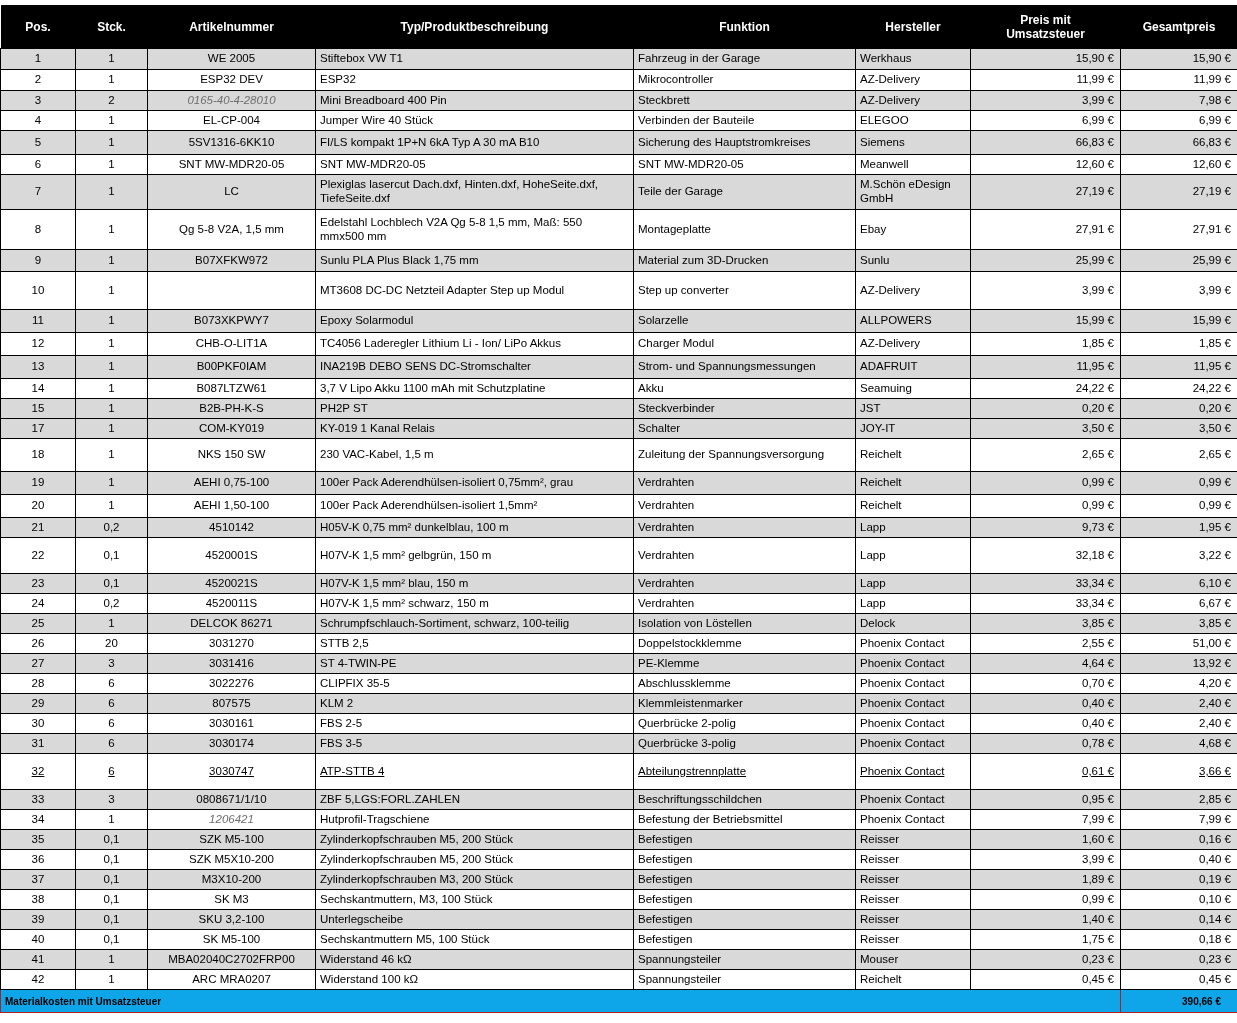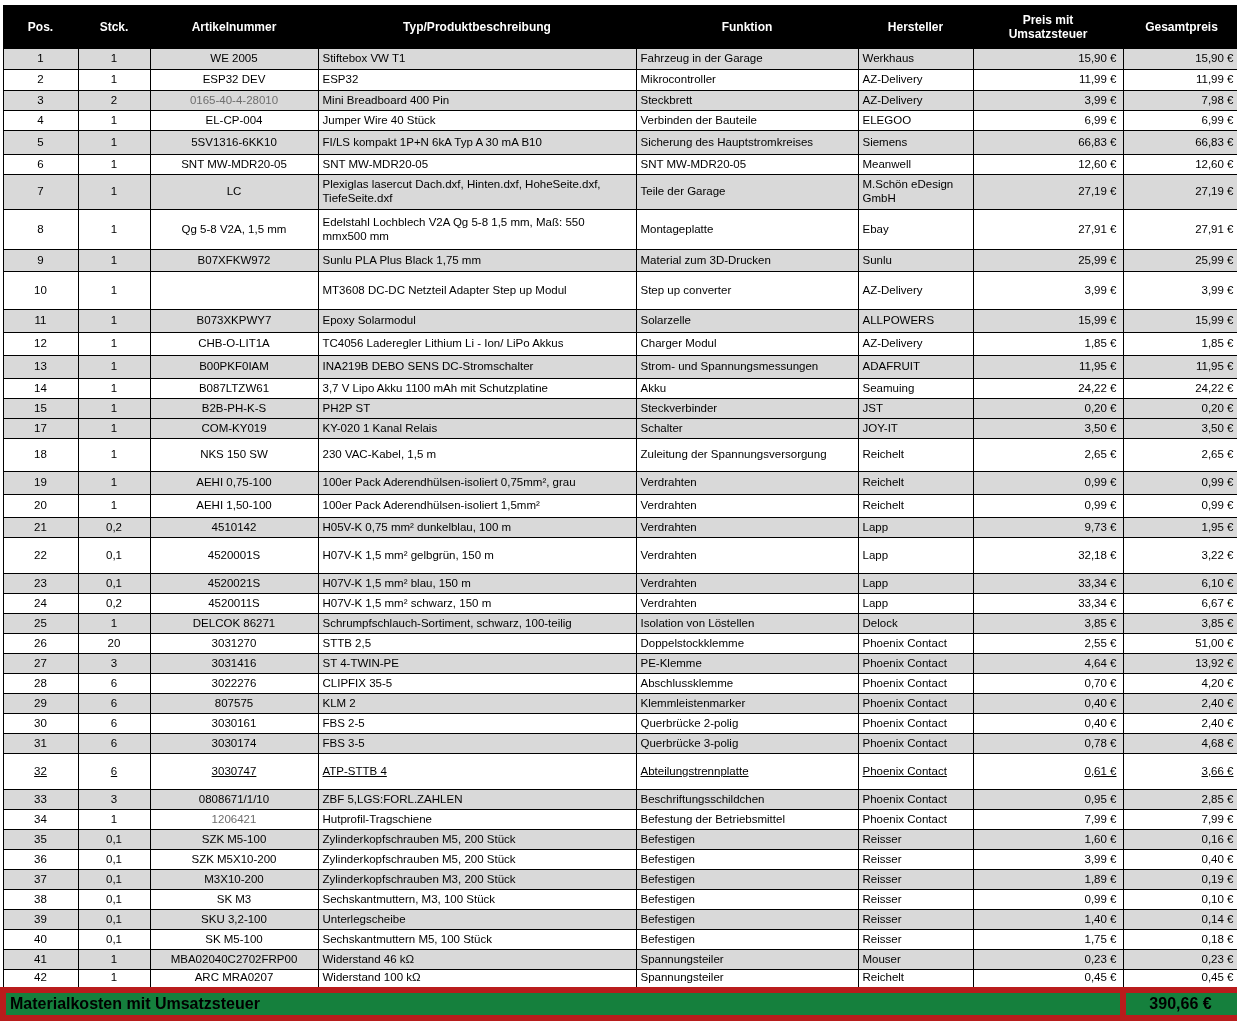--- a/index.html
+++ b/index.html
@@ -56,7 +56,7 @@
   td.pos,td.stck,td.art{text-align:center;}
   td.typ,td.fun,td.her{text-align:left;}
   td.pre,td.ges{text-align:right;padding-right:6px;}
-  td.art.muted{color:#6e6e6e;}
+  td.art.muted{color:#6e6e6e;font-style:italic;}
 
   tfoot td{
     background:#15803d;

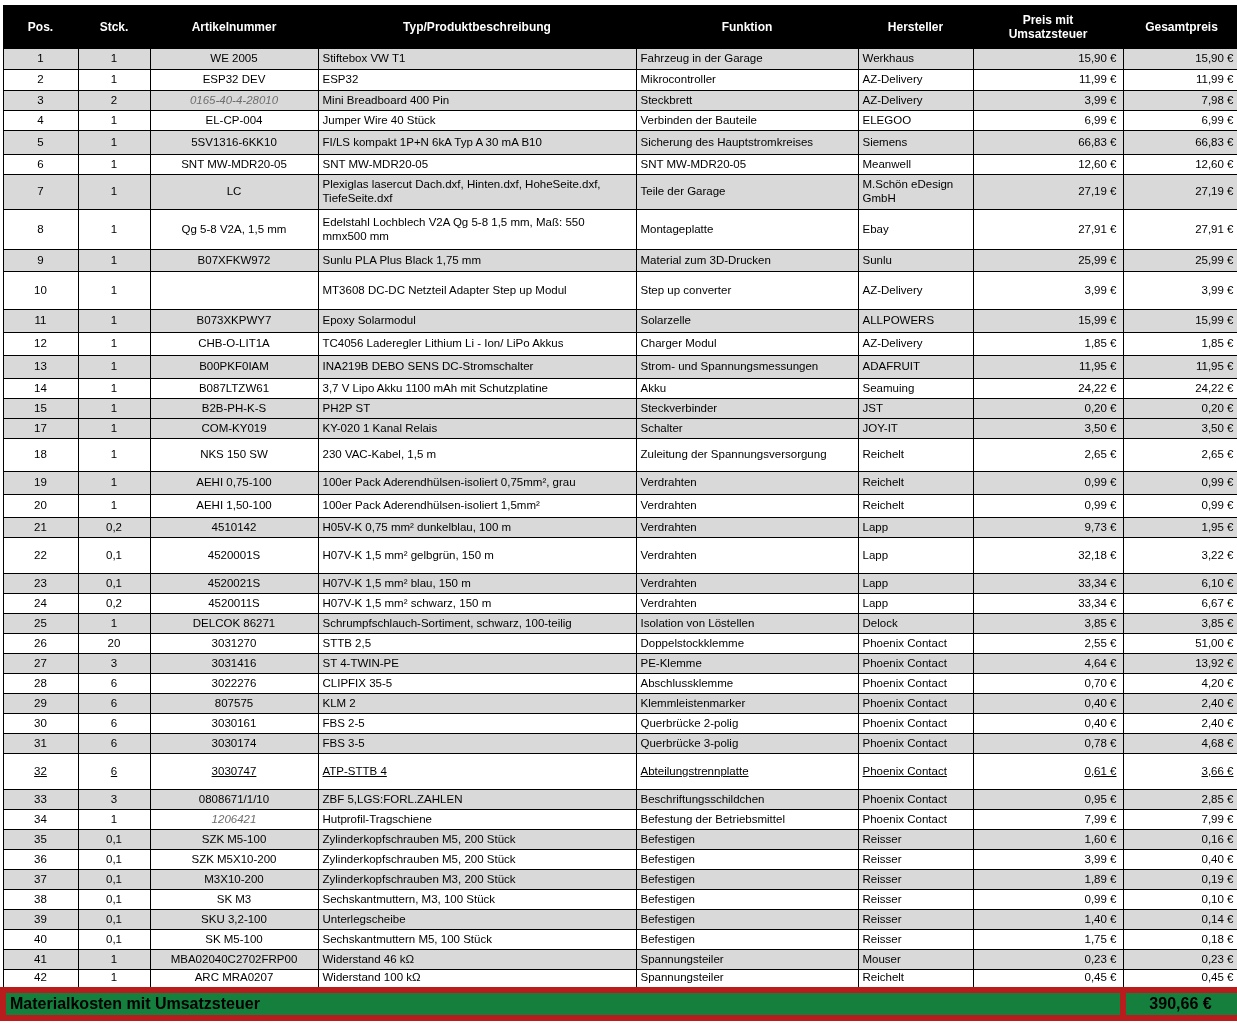--- a/index.html
+++ b/index.html
@@ -252,7 +252,7 @@
           <td class="pos">17</td>
           <td class="stck">1</td>
           <td class="art">COM-KY019</td>
-          <td class="typ">KY-020 1 Kanal Relais</td>
+          <td class="typ">KY-019 1 Kanal Relais</td>
           <td class="fun">Schalter</td>
           <td class="her">JOY-IT</td>
           <td class="pre">3,50 €</td>

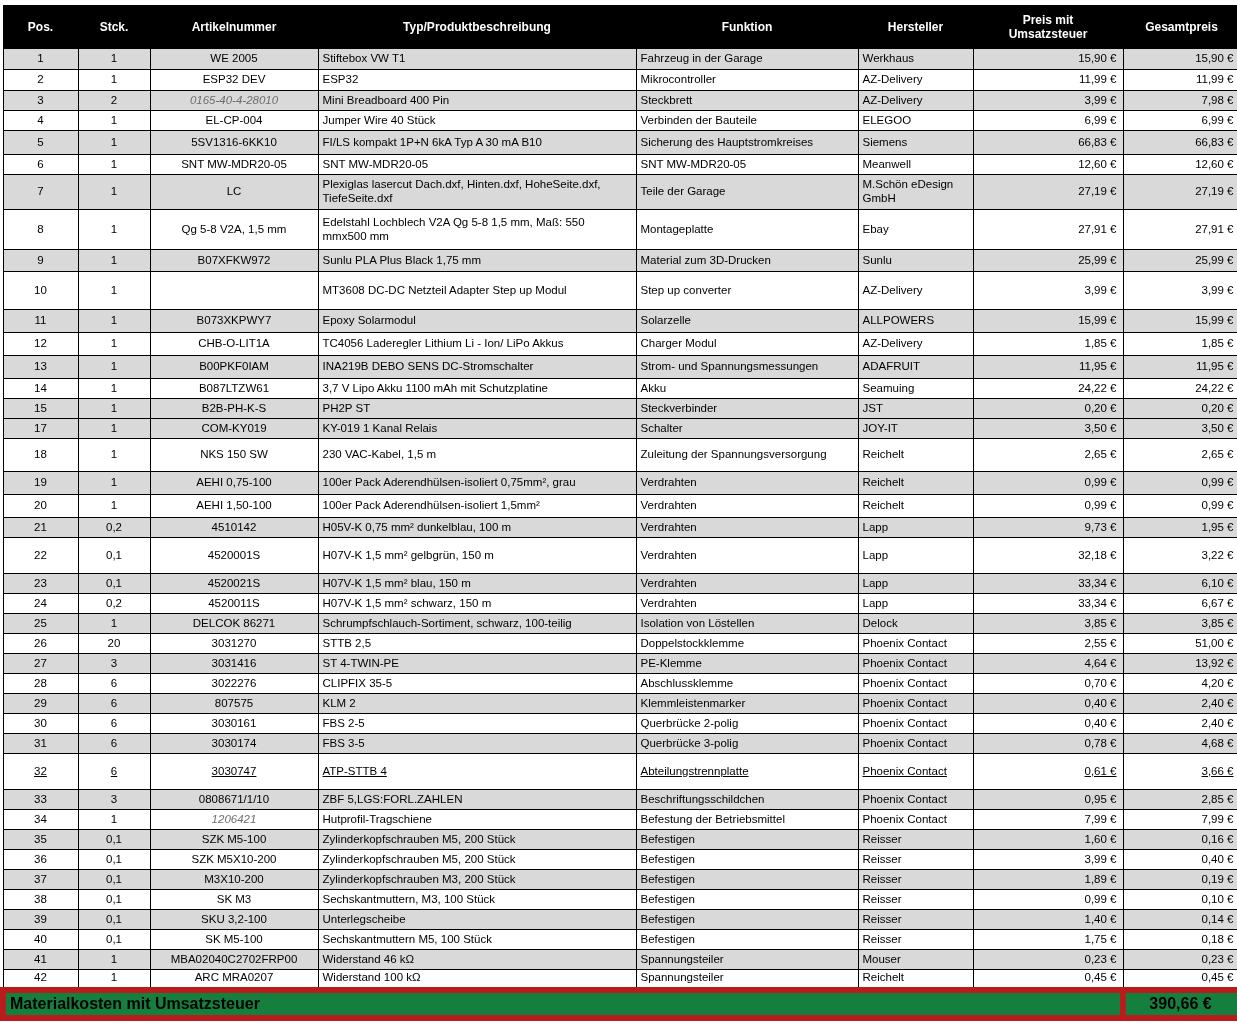--- a/index.html
+++ b/index.html
@@ -59,10 +59,10 @@
   td.art.muted{color:#6e6e6e;font-style:italic;}
 
   tfoot td{
-    background:#15803d;
-    border:6px solid #b91c1c;
+    background:#0ea5e9;
+    border:1px solid #b91c1c;
     font-weight:bold;
-    font-size:16px;
+    font-size:10px;
     height:20px;
     padding:1px 4px;
     vertical-align:middle;

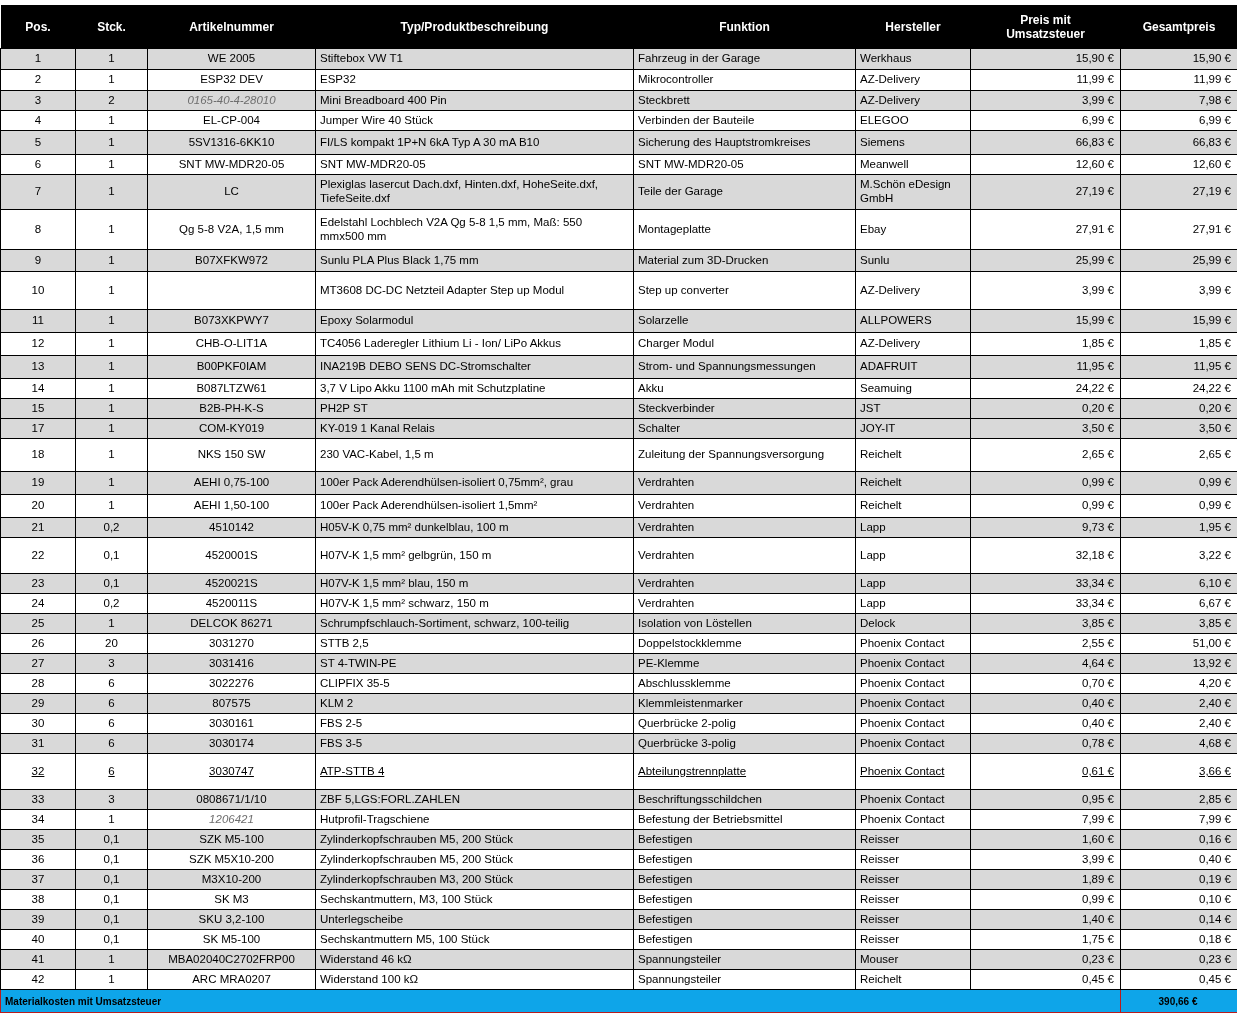--- a/index.html
+++ b/index.html
@@ -68,7 +68,7 @@
     vertical-align:middle;
   }
   tfoot td.label{text-align:left;}
-  tfoot td.total{text-align:center;padding-right:6px;margin-top:24px;}
+  tfoot td.total{text-align:right;padding-right:16px;margin-top:24px;}
 </style>
 </head>
 <body>

